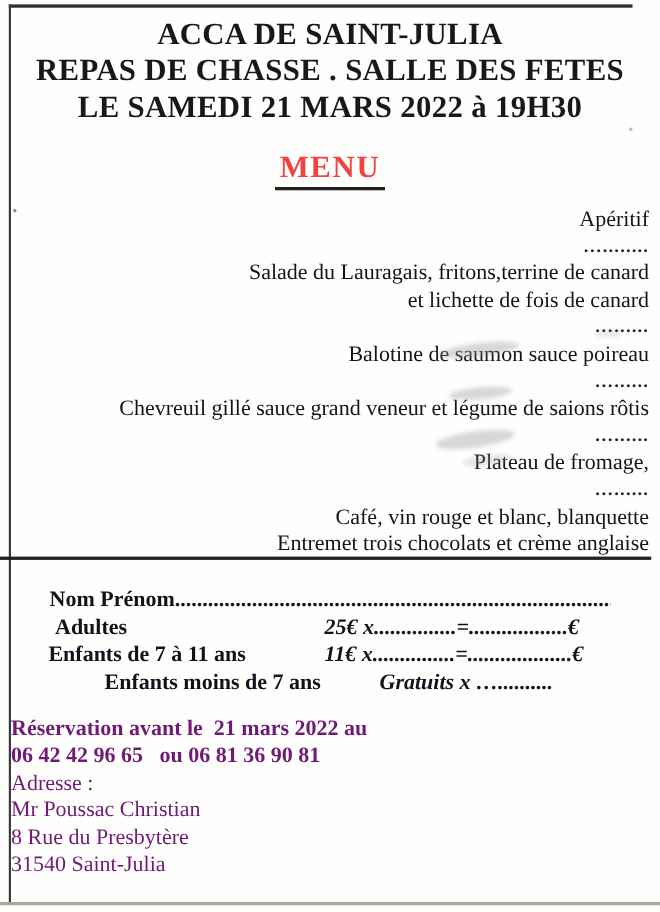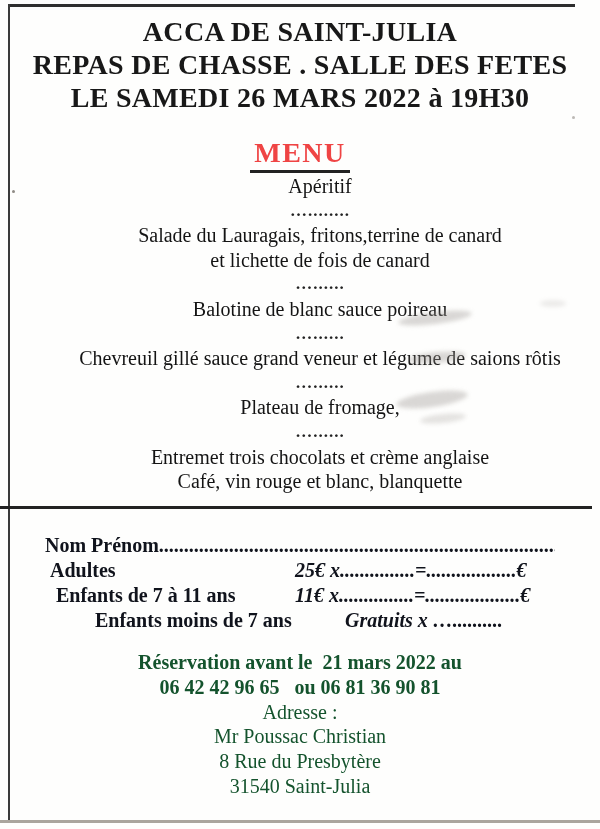--- a/index.html
+++ b/index.html
@@ -120,7 +120,7 @@
   <div class="header">
     <div class="line">ACCA DE SAINT-JULIA</div>
     <div class="line">REPAS DE CHASSE . SALLE DES FETES</div>
-    <div class="line">LE SAMEDI 26 MARS 2022 à 19H30</div>
+    <div class="line">LE SAMEDI 21 MARS 2022 à 19H30</div>
   </div>
 
   <div class="menu-title-wrap">

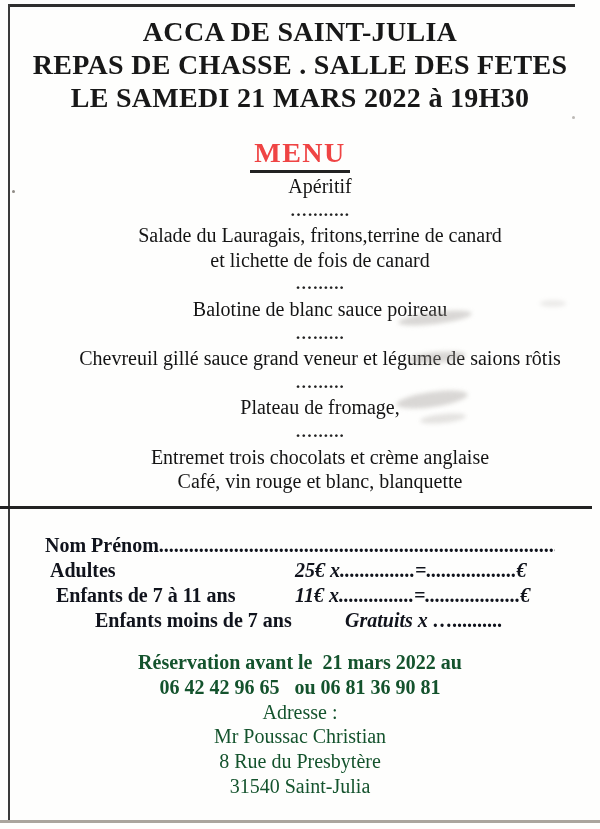--- a/index.html
+++ b/index.html
@@ -59,8 +59,8 @@
     color: #ef4444;
   }
   .menu-lines {
-    position: absolute; top: 174px; left: 10px; right: 10px;
-    text-align: center;
+    position: absolute; top: 187px; left: 10px; right: 10px;
+    text-align: right;
     font-size: 20px; line-height: 24.6px;
     color: #141414;
     padding-left: 40px;

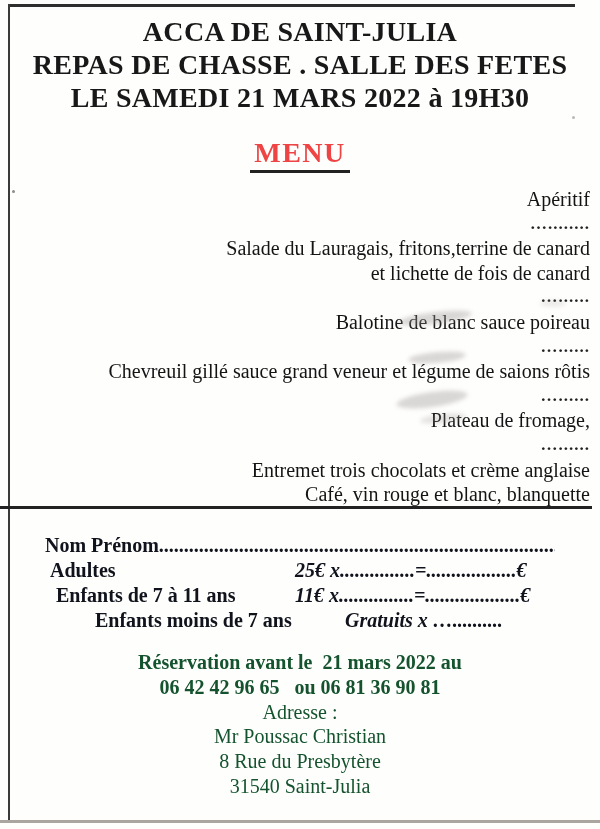--- a/index.html
+++ b/index.html
@@ -133,7 +133,7 @@
     <div class="line">Salade du Lauragais, fritons,terrine de canard</div>
     <div class="line">et lichette de fois de canard</div>
     <div class="line dots">…......</div>
-    <div class="line">Balotine de blanc sauce poireau</div>
+    <div class="line">Balotine de saumon sauce poireau</div>
     <div class="line dots">…......</div>
     <div class="line">Chevreuil gillé sauce grand veneur et légume de saions rôtis</div>
     <div class="line dots">…......</div>

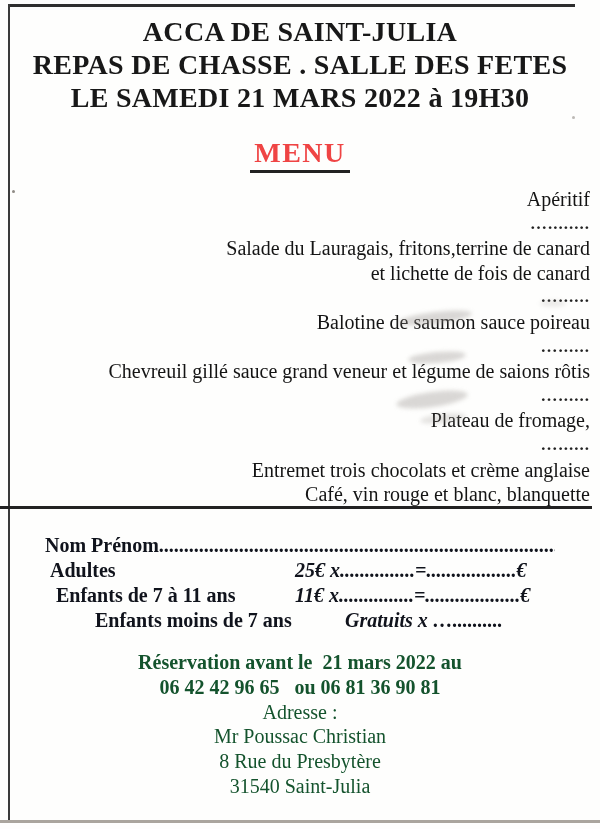--- a/index.html
+++ b/index.html
@@ -139,8 +139,8 @@
     <div class="line dots">…......</div>
     <div class="line">Plateau de fromage,</div>
     <div class="line dots">…......</div>
+    <div class="line">Café, vin rouge et blanc, blanquette</div>
     <div class="line">Entremet trois chocolats et crème anglaise</div>
-    <div class="line">Café, vin rouge et blanc, blanquette</div>
   </div>
 
   <div class="form">

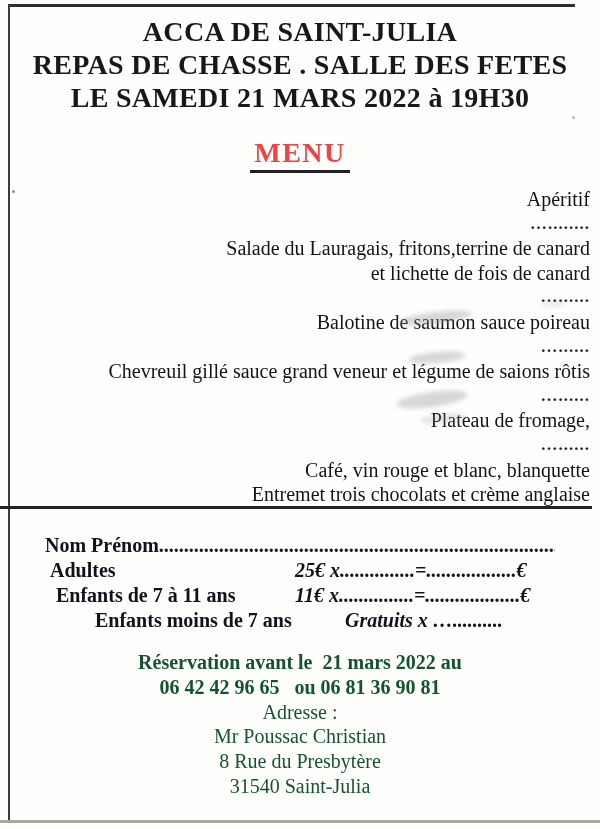--- a/index.html
+++ b/index.html
@@ -150,7 +150,7 @@
       <span class="fvalue line">25€ x...............=..................€</span>
     </div>
     <div class="form-row">
-      <span class="flabel line" style="left:56px">Enfants de 7 à 11 ans</span>
+      <span class="flabel line" style="left:44px">Enfants de 7 à 11 ans</span>
       <span class="fvalue line">11€ x...............=...................€</span>
     </div>
     <div class="form-row">

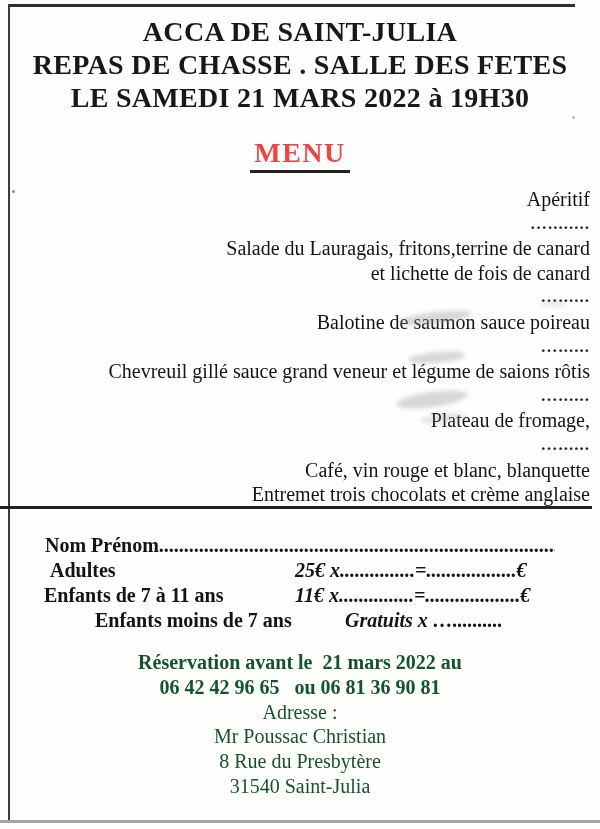--- a/index.html
+++ b/index.html
@@ -86,9 +86,8 @@
   
   .footer {
     position: absolute; top: 650px; left: 10px; right: 10px;
-    text-align: center;
     font-size: 20px; line-height: 24.8px;
-    color: #14532d;
+    color: #701a75;
   }
   .bold { font-weight: bold; }
 

